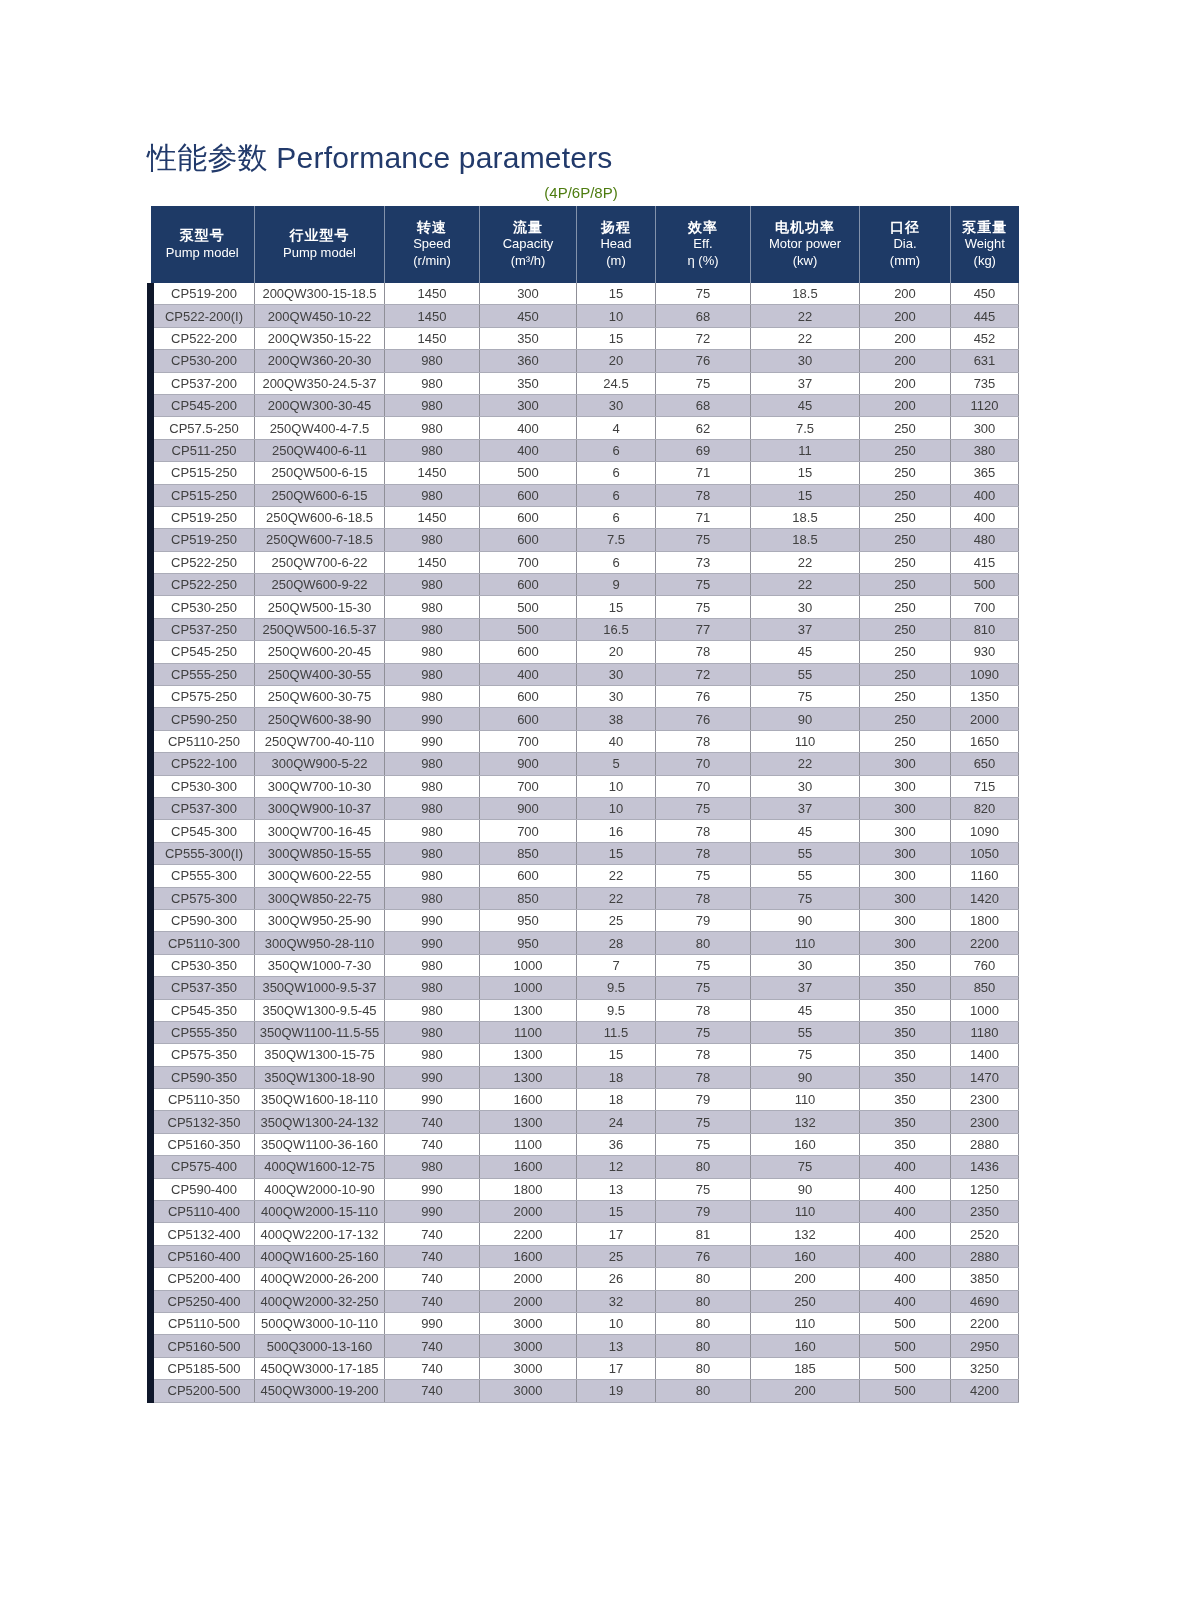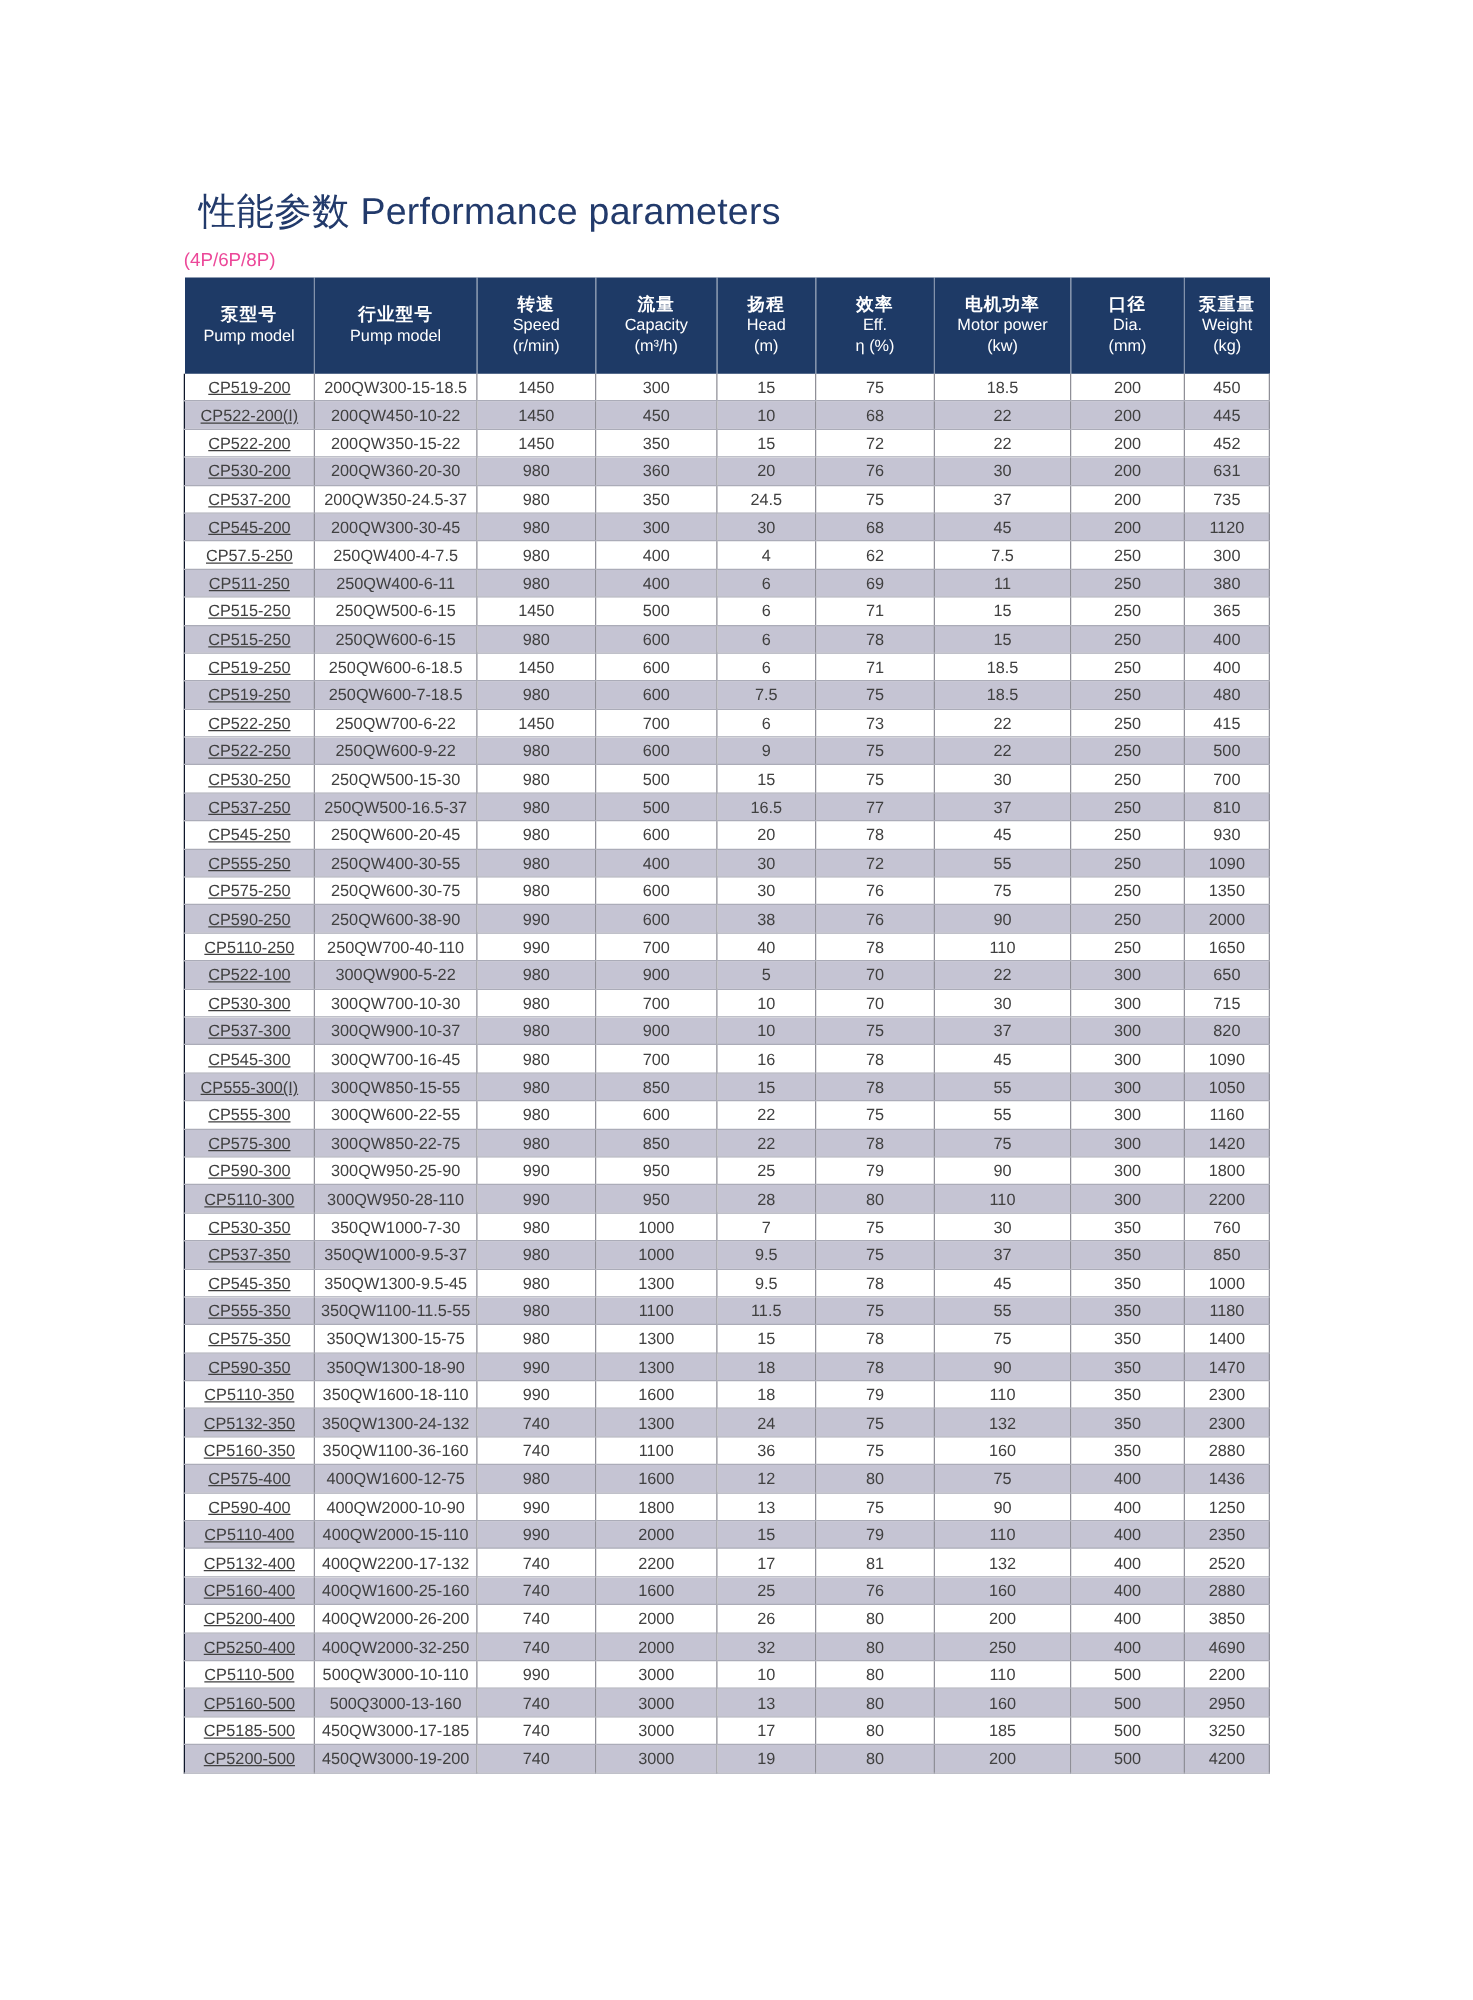--- a/index.html
+++ b/index.html
@@ -12,7 +12,7 @@
   }
   .content { position: absolute; left: 147px; top: 141px; width: 868px; }
   .title {
-    margin: 12px; font-weight: 400; font-size: 30px;
+    margin: 0; font-weight: 400; font-size: 30px;
     color: var(--title, #223a6b); letter-spacing: .2px; line-height: 1.15;
     white-space: nowrap;
   }

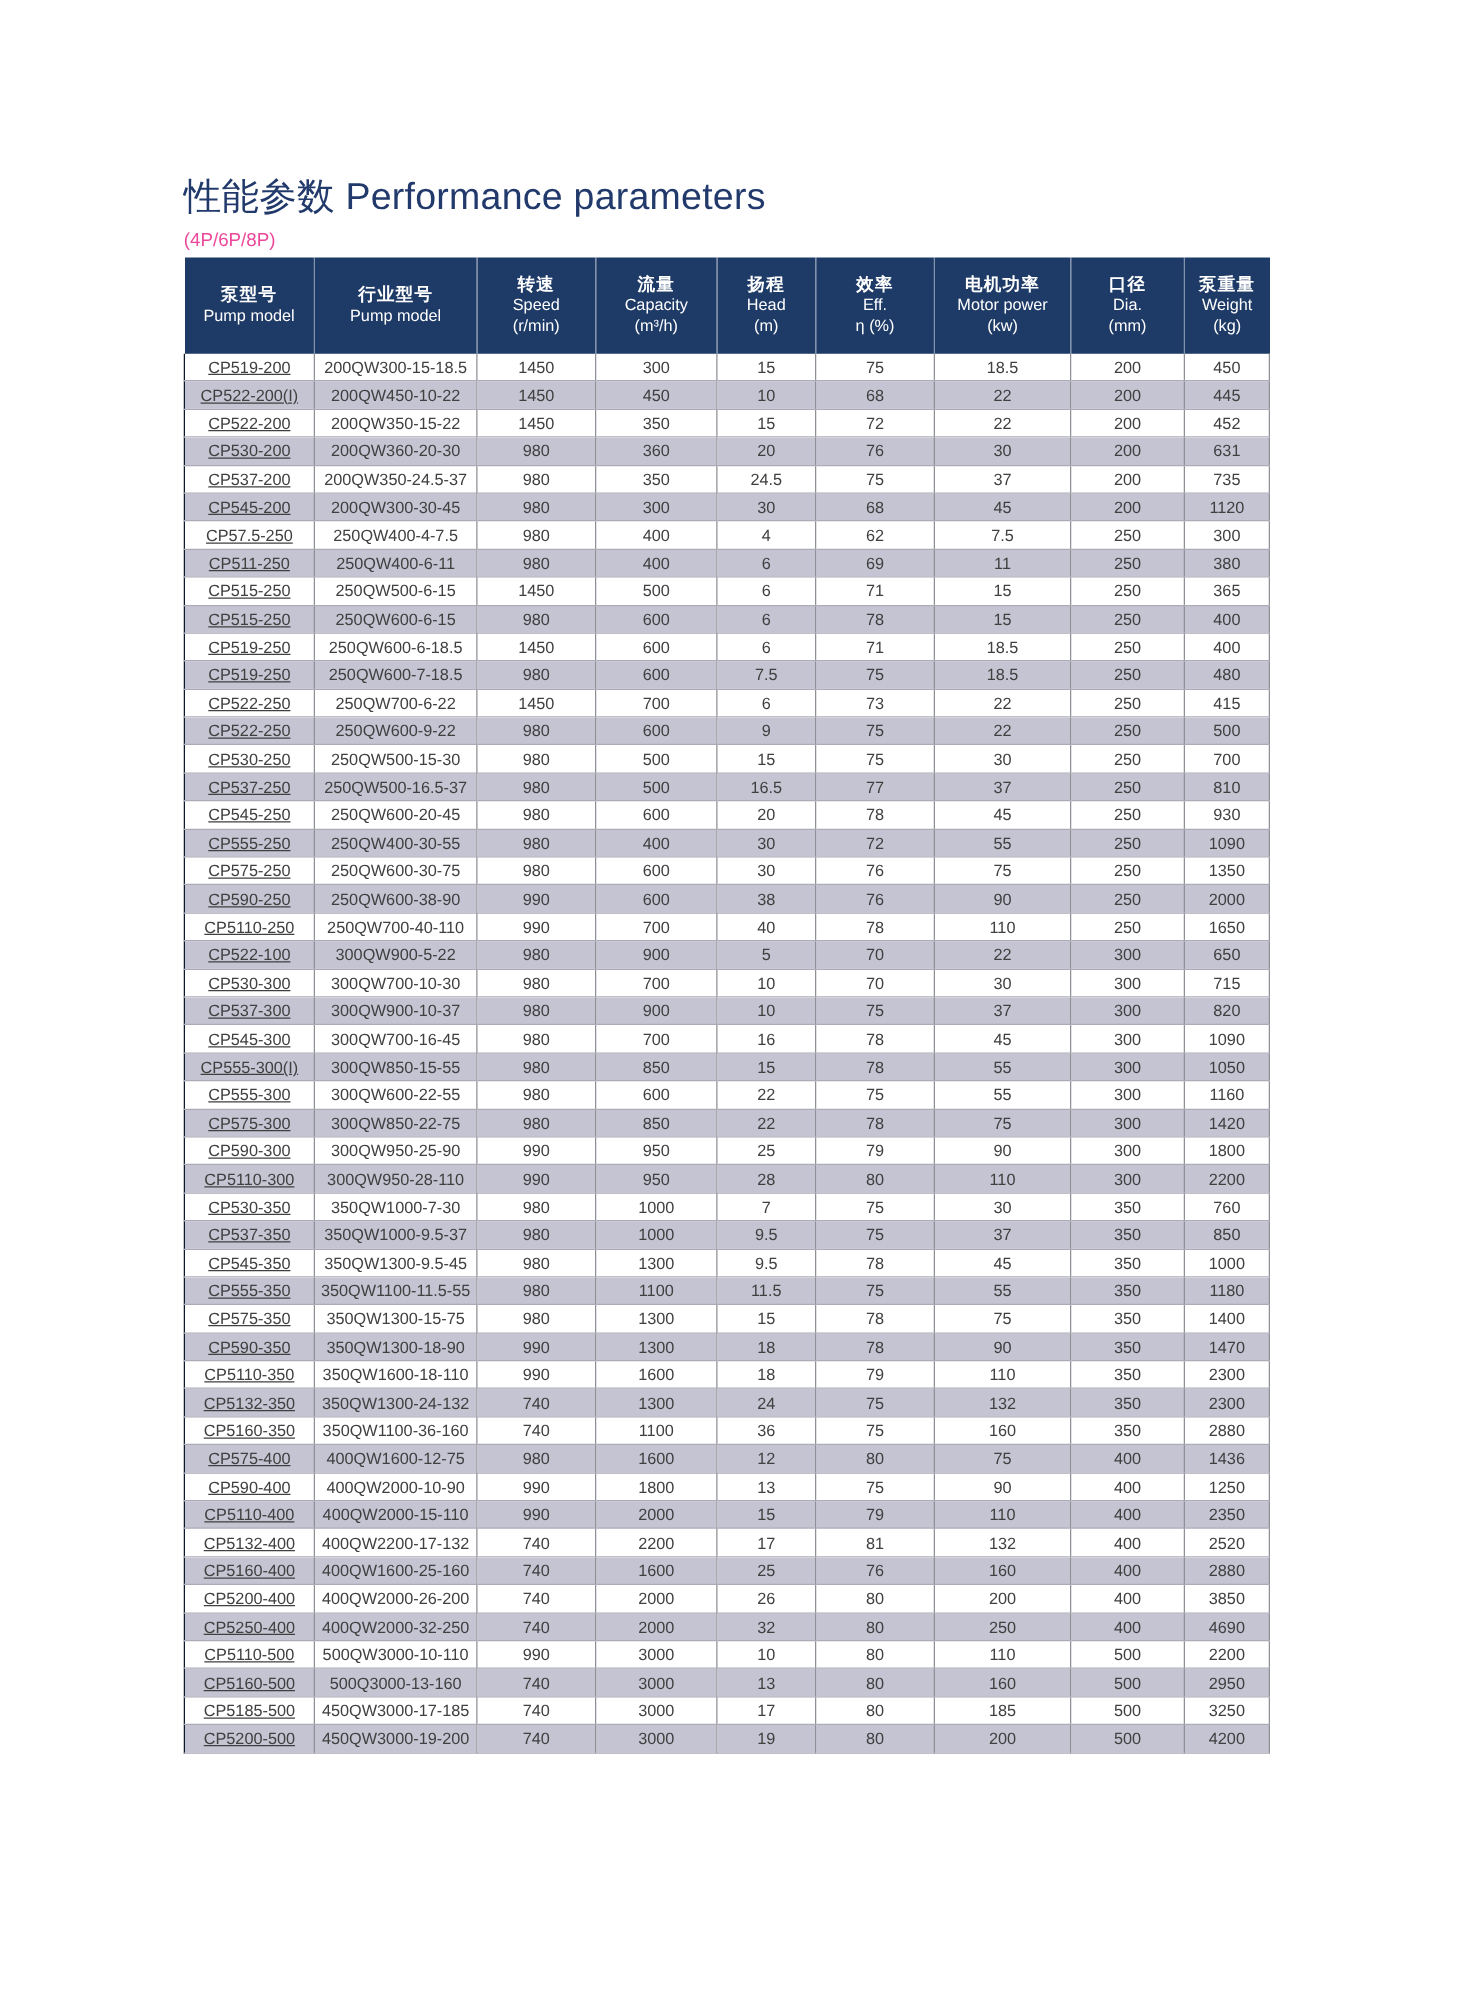--- a/index.html
+++ b/index.html
@@ -17,7 +17,7 @@
     white-space: nowrap;
   }
   .note {
-    text-align: left; font-size: 15px; color: #ec4899;
+    text-align: center; font-size: 15px; color: #4d7c0f;
     margin: 8px 0 5px 0;
   }
   table.params {

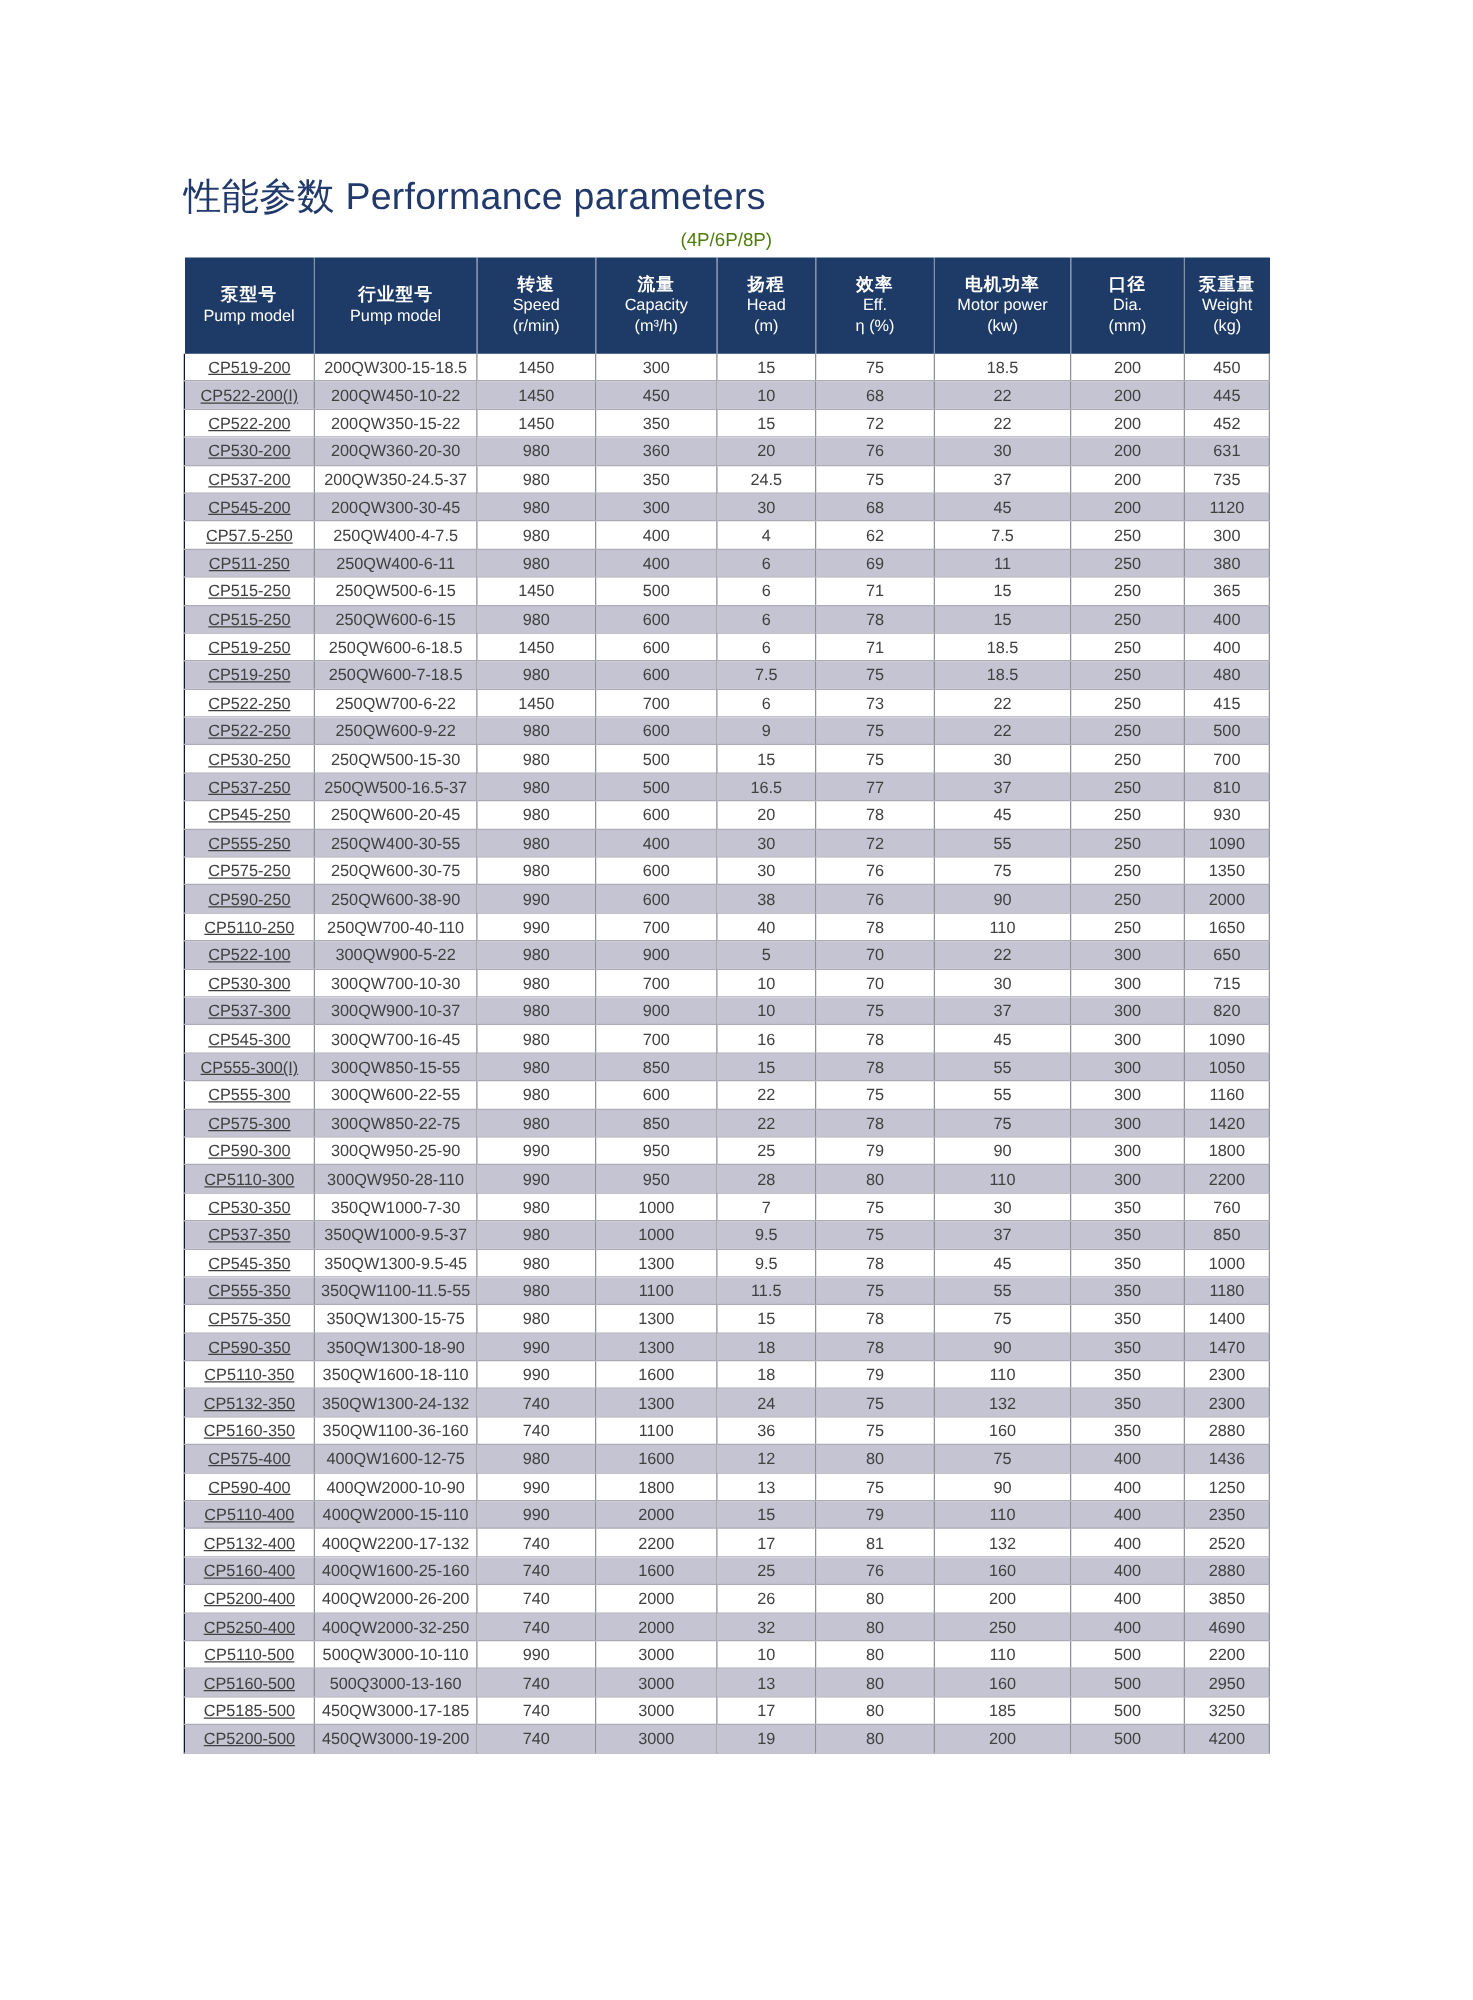--- a/index.html
+++ b/index.html
@@ -39,7 +39,7 @@
     border-bottom: 1px solid #abacb8;
     white-space: nowrap; overflow: hidden;
   }
-  tbody td:first-child { border-left: 1px solid #0f172a; text-decoration: underline; }
+  tbody td:first-child { border-left: 7px solid #0f172a; }
   tbody tr:nth-child(even) { background: var(--row-alt, #c5c4d3); }
   tbody tr:nth-child(odd)  { background: #ffffff; }
 </style>

